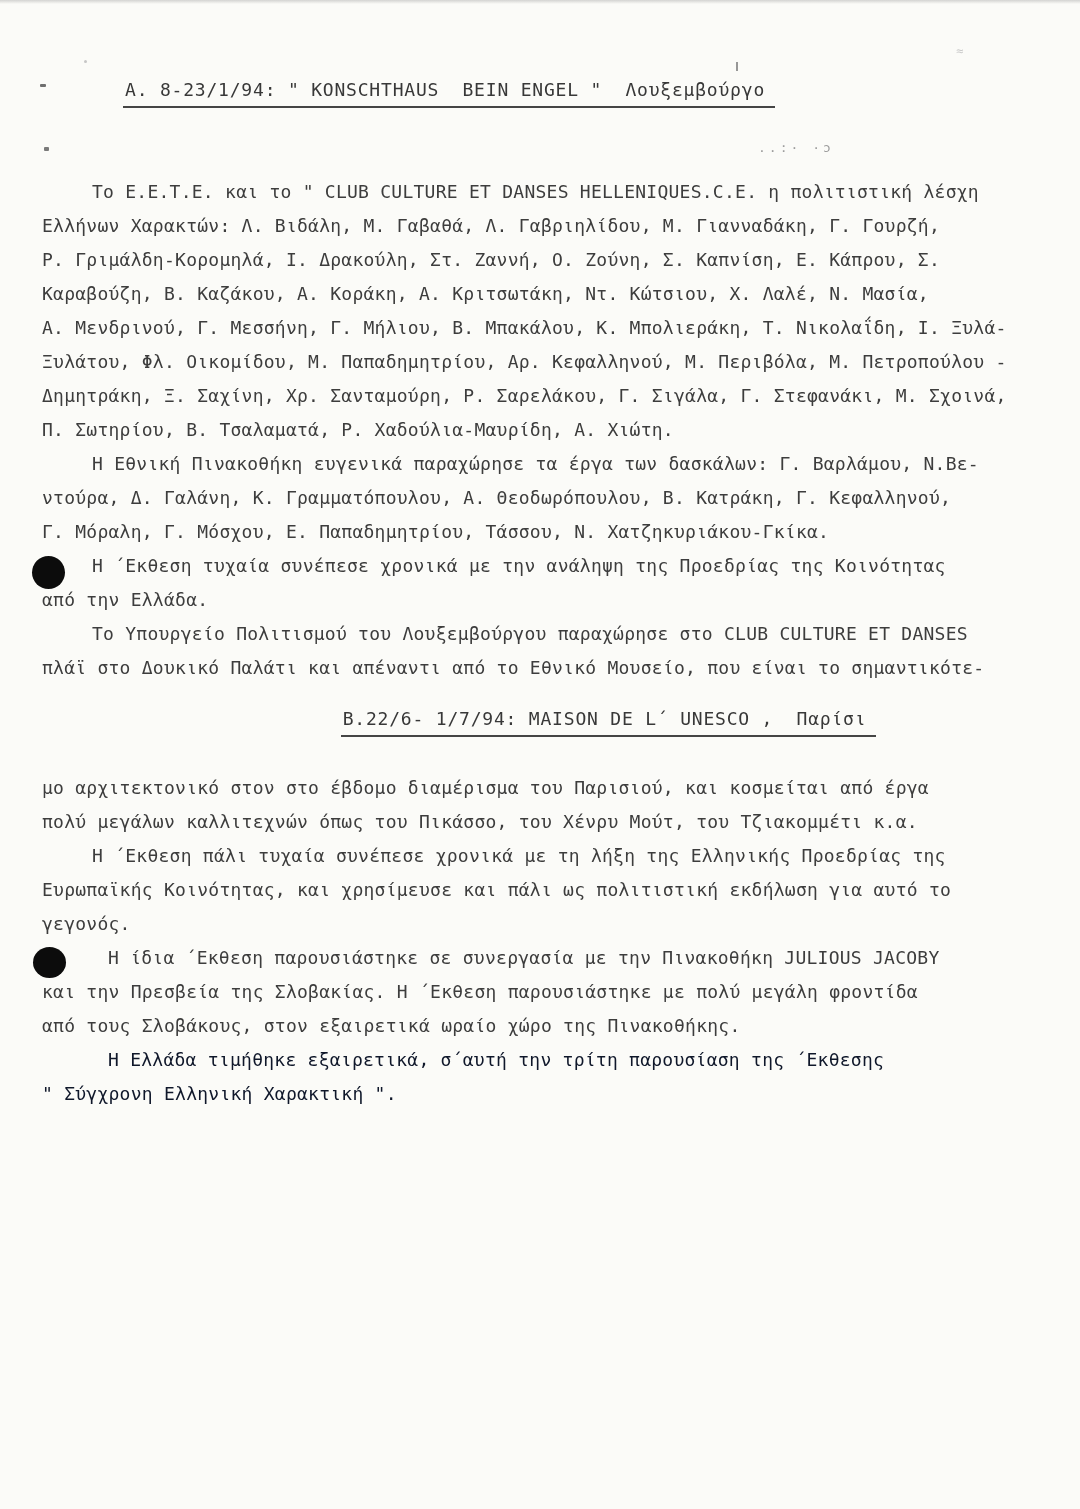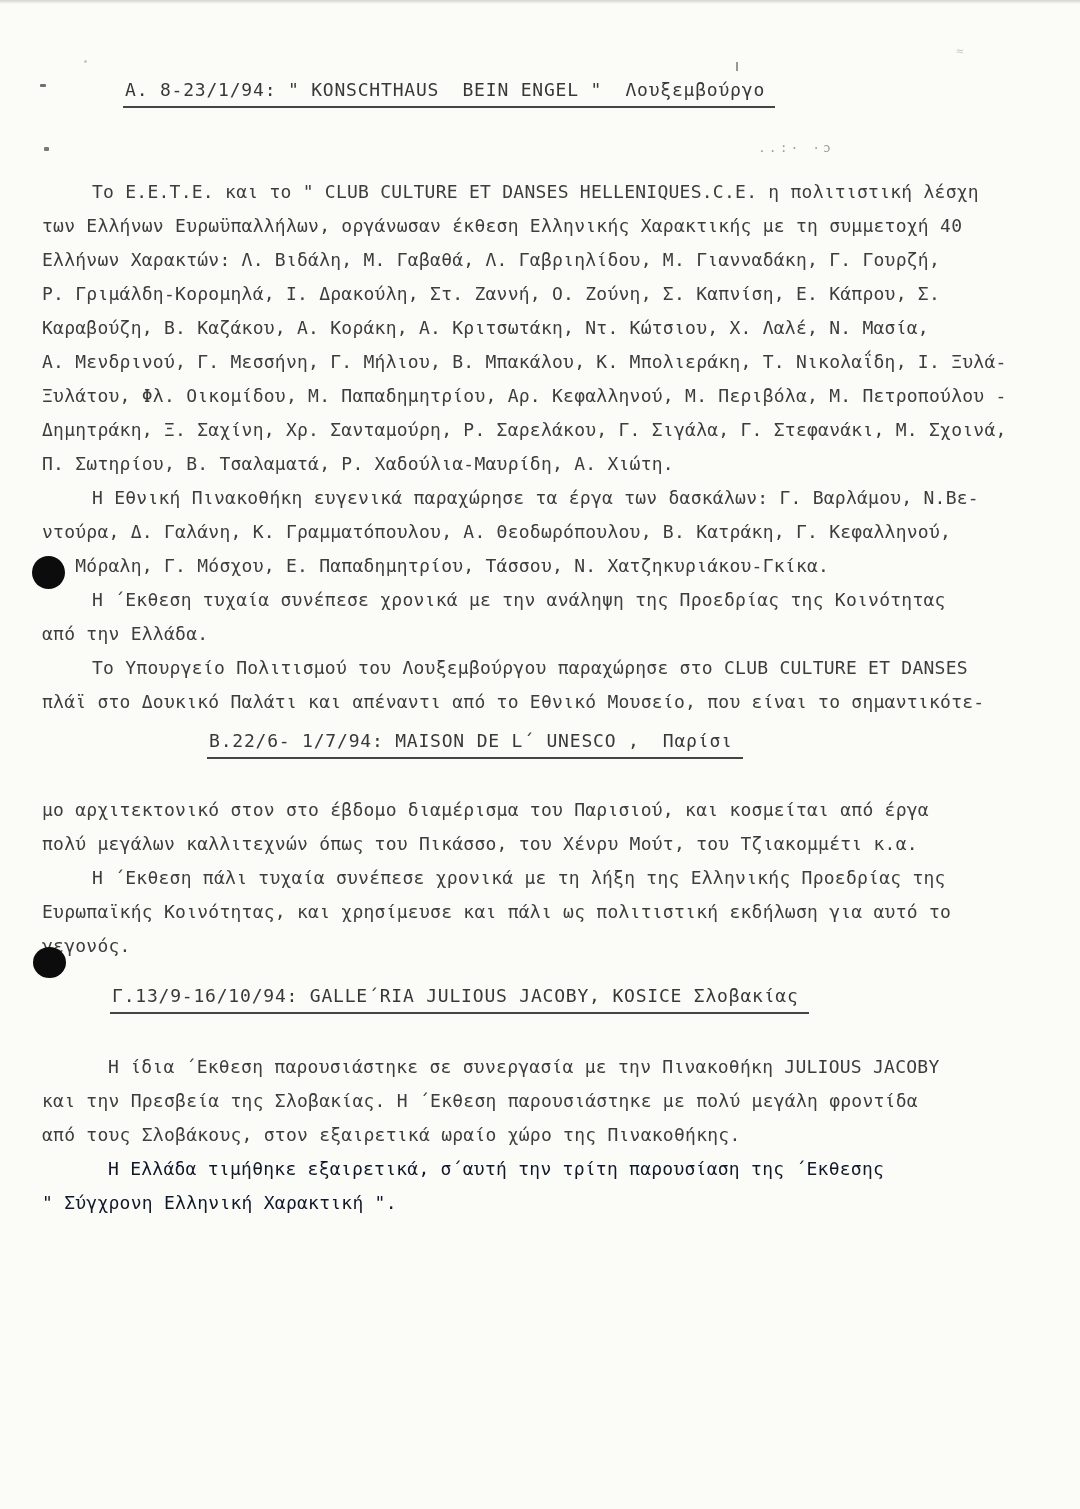--- a/index.html
+++ b/index.html
@@ -59,7 +59,6 @@
     <div class="paragraphs">
         <div class="para">
           <div class="line first">Το Ε.Ε.Τ.Ε. και το " CLUB CULTURE ET DANSES HELLENIQUES.C.E. η πολιτιστική λέσχη</div>
-          <div class="line">των Ελλήνων Ευρωϋπαλλήλων, οργάνωσαν έκθεση Ελληνικής Χαρακτικής με τη συμμετοχή 40</div>
           <div class="line">Ελλήνων Χαρακτών: Λ. Βιδάλη, Μ. Γαβαθά, Λ. Γαβριηλίδου, Μ. Γιανναδάκη, Γ. Γουρζή,</div>
           <div class="line">Ρ. Γριμάλδη-Κορομηλά, Ι. Δρακούλη, Στ. Ζαννή, Ο. Ζούνη, Σ. Καπνίση, Ε. Κάπρου, Σ.</div>
           <div class="line">Καραβούζη, Β. Καζάκου, Α. Κοράκη, Α. Κριτσωτάκη, Ντ. Κώτσιου, Χ. Λαλέ, Ν. Μασία,</div>

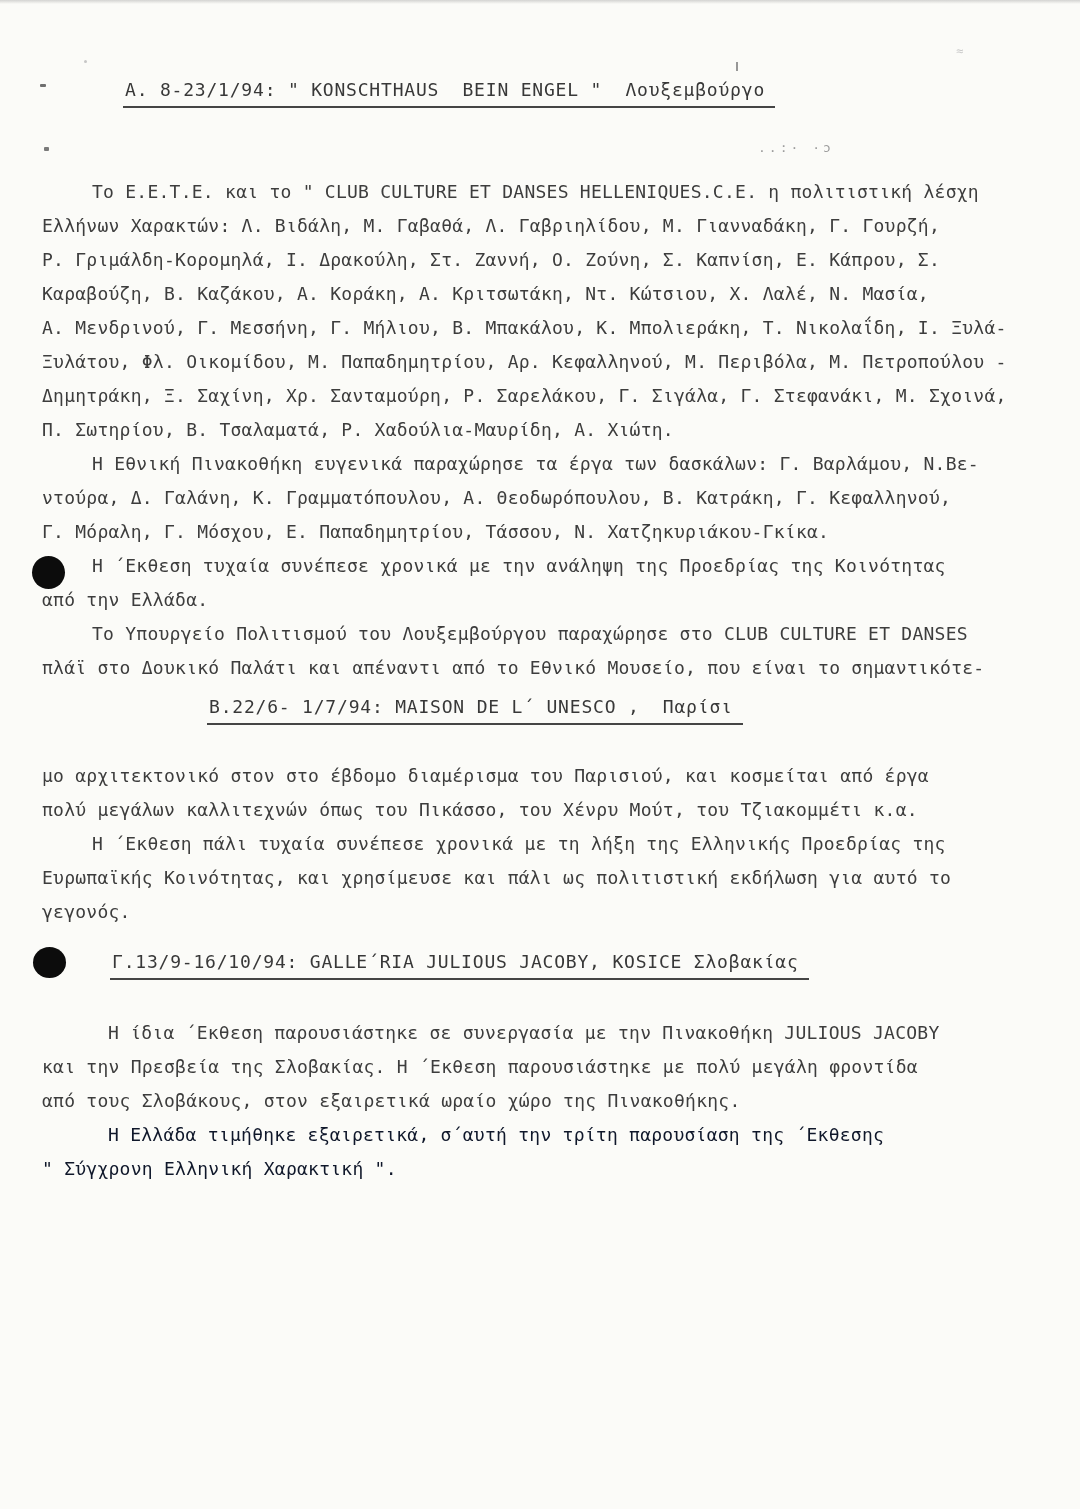--- a/index.html
+++ b/index.html
@@ -25,7 +25,7 @@
   .sec-c .para:last-child{color:#0f172a;}
   .hrow{height:34px;line-height:34px;}
   .hrow-a{margin:0 0 67px 81px;}
-  .hrow-b{margin:6px 0 34px 165px;}
+  .hrow-b{margin:18px 0 34px 165px;text-align:center;}
   .hrow-c{margin:17px 0 36px 68px;}
   .heading{
     display:inline-block;font-size:18px;color:#383838;

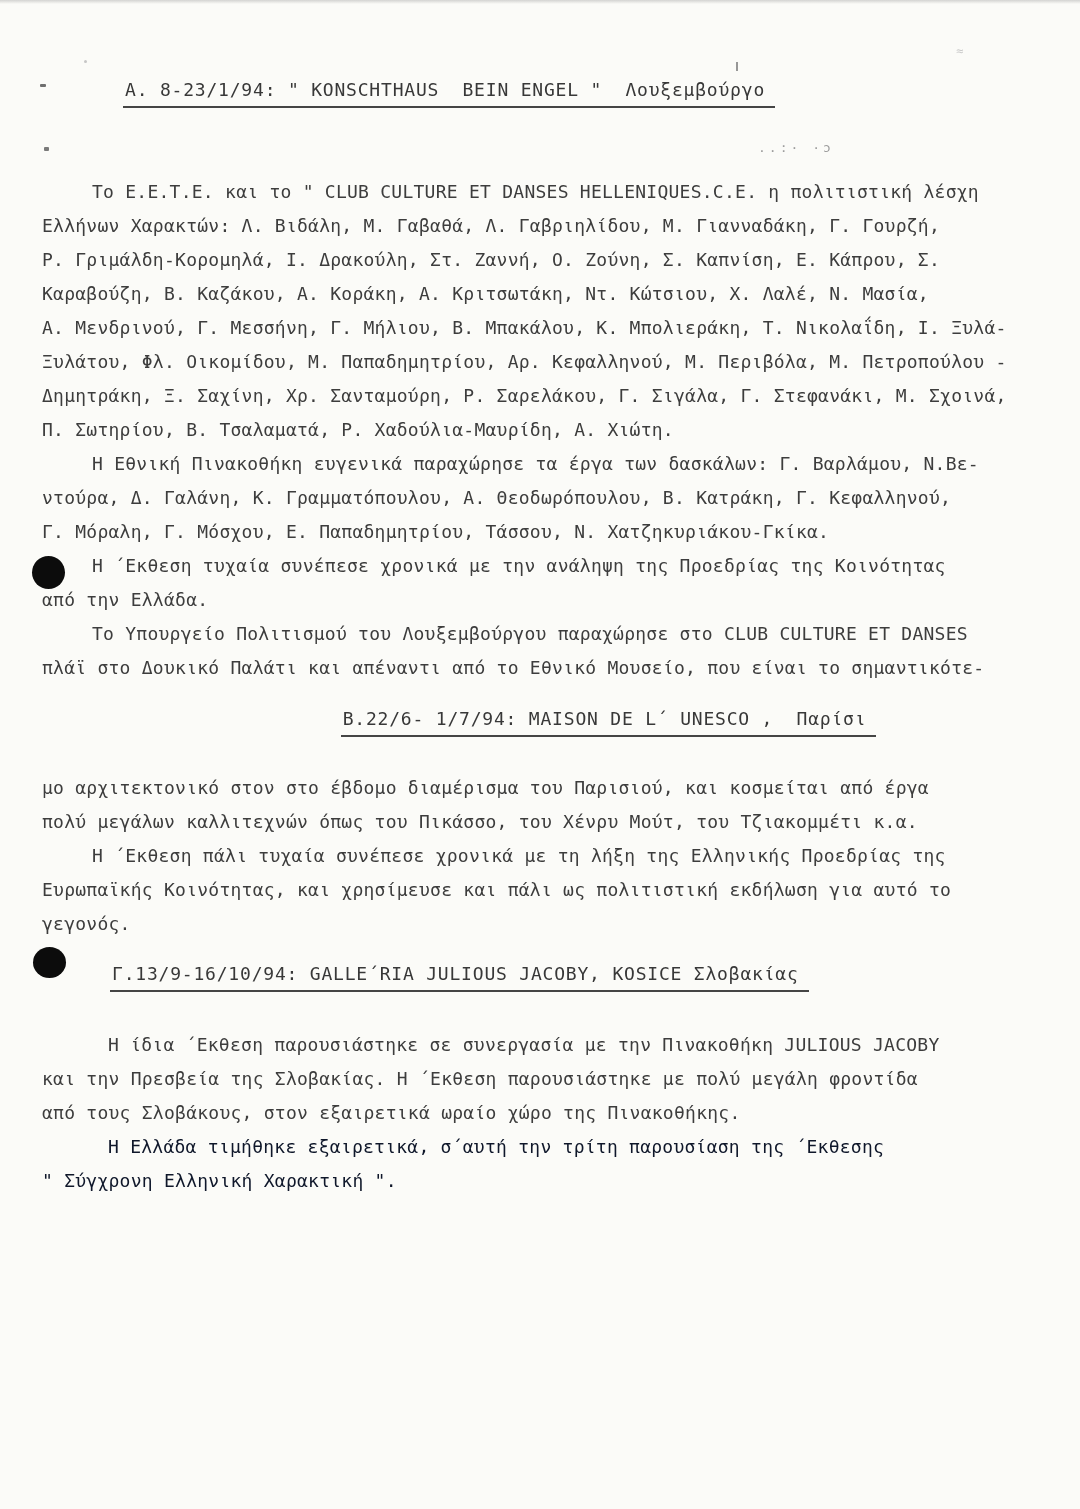--- a/index.html
+++ b/index.html
@@ -101,9 +101,6 @@
   </section>
 
   <section class="sec-c">
-    <div class="hrow hrow-c">
-      <span class="heading">Γ.13/9-16/10/94: GALLE΄RIA JULIOUS JACOBY, KOSICE Σλοβακίας</span>
-    </div>
     <div class="paragraphs">
         <div class="para">
           <div class="line first">Η ίδια ΄Εκθεση παρουσιάστηκε σε συνεργασία με την Πινακοθήκη JULIOUS JACOBY</div>

